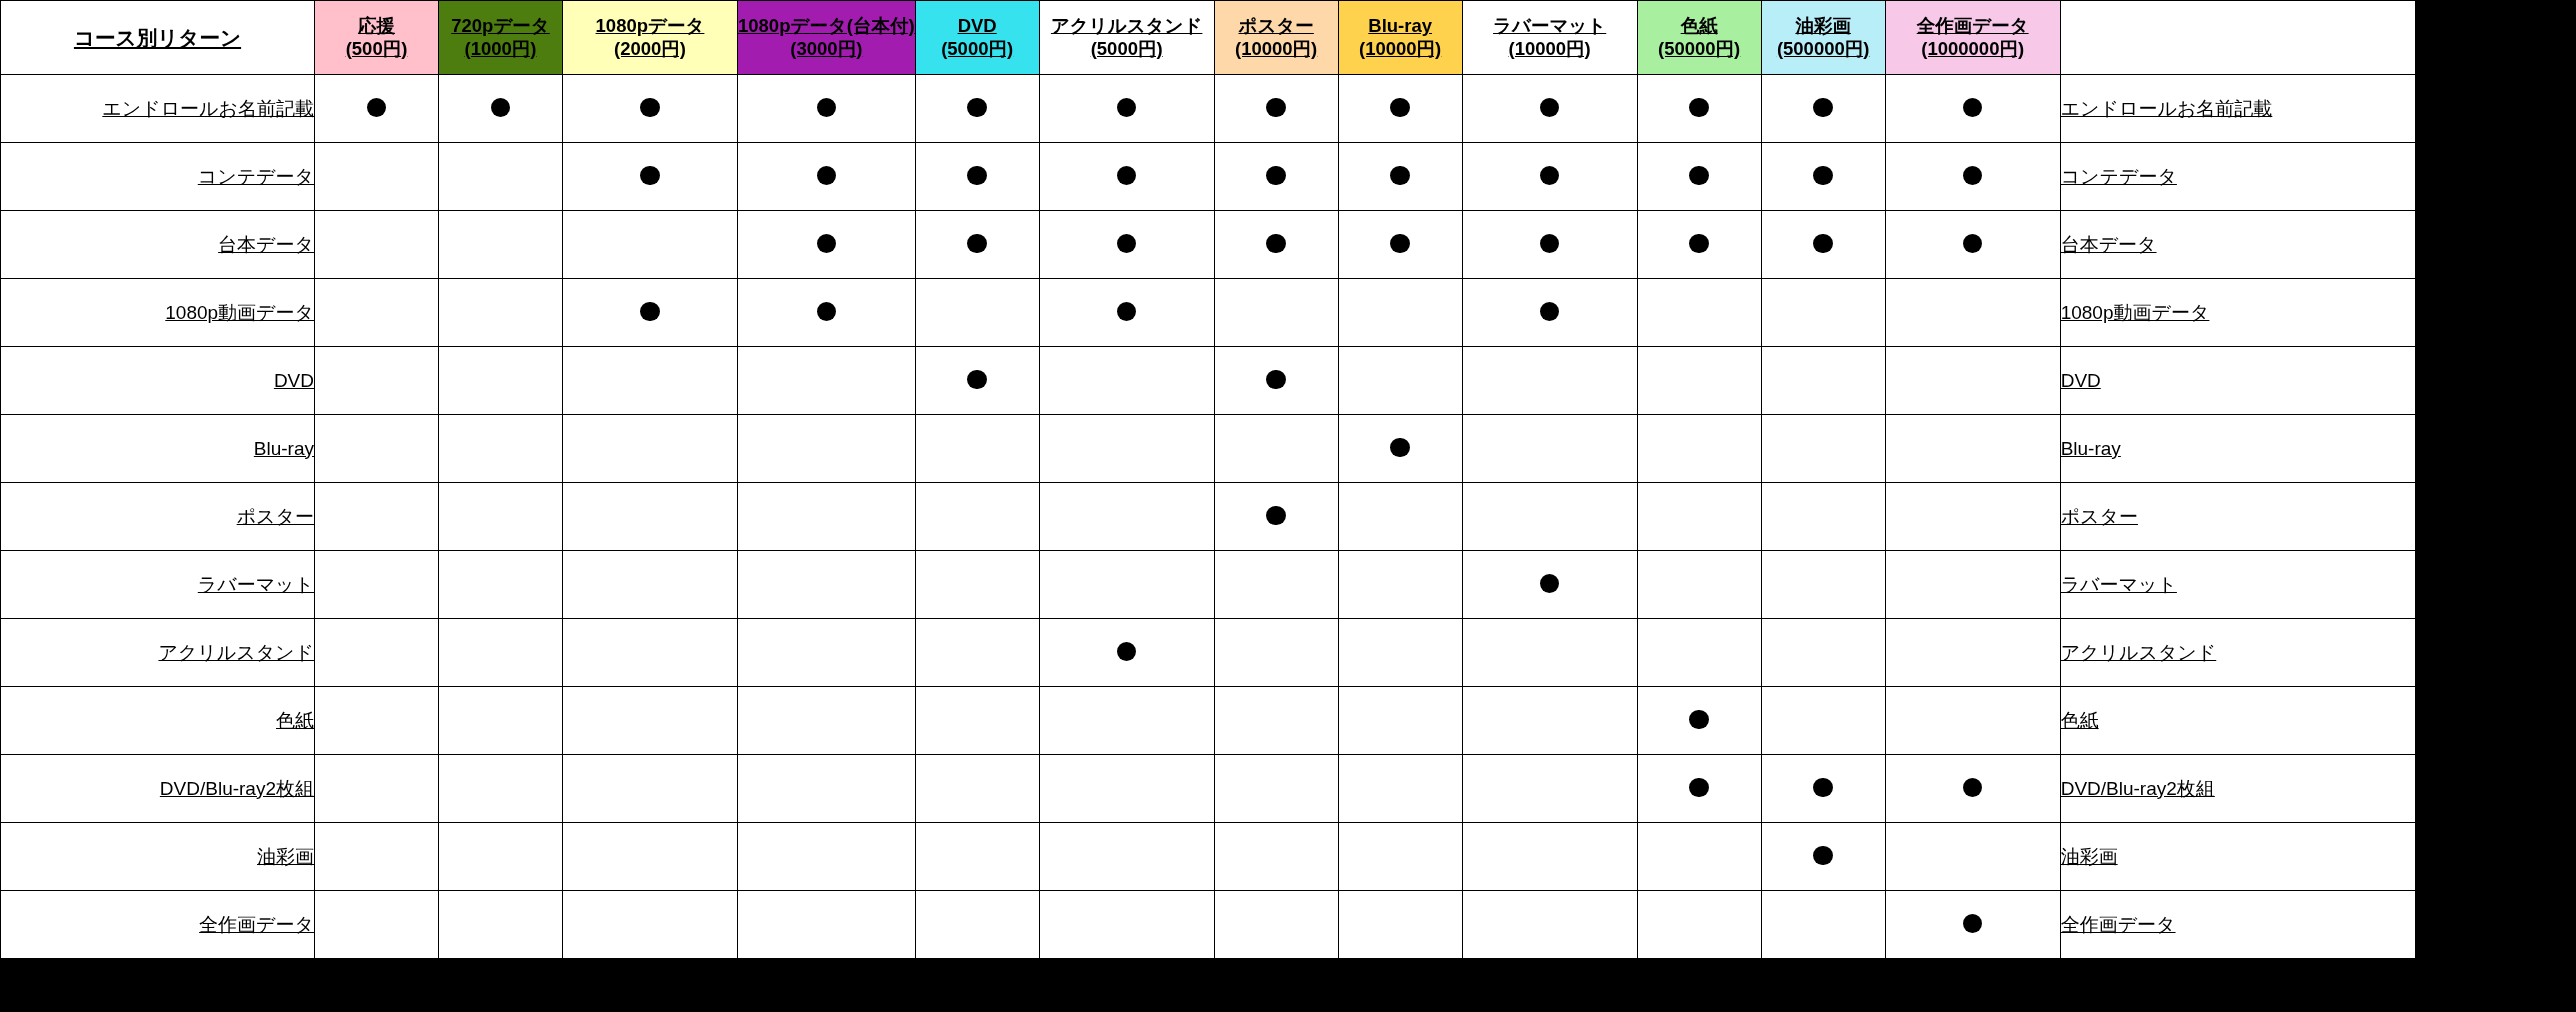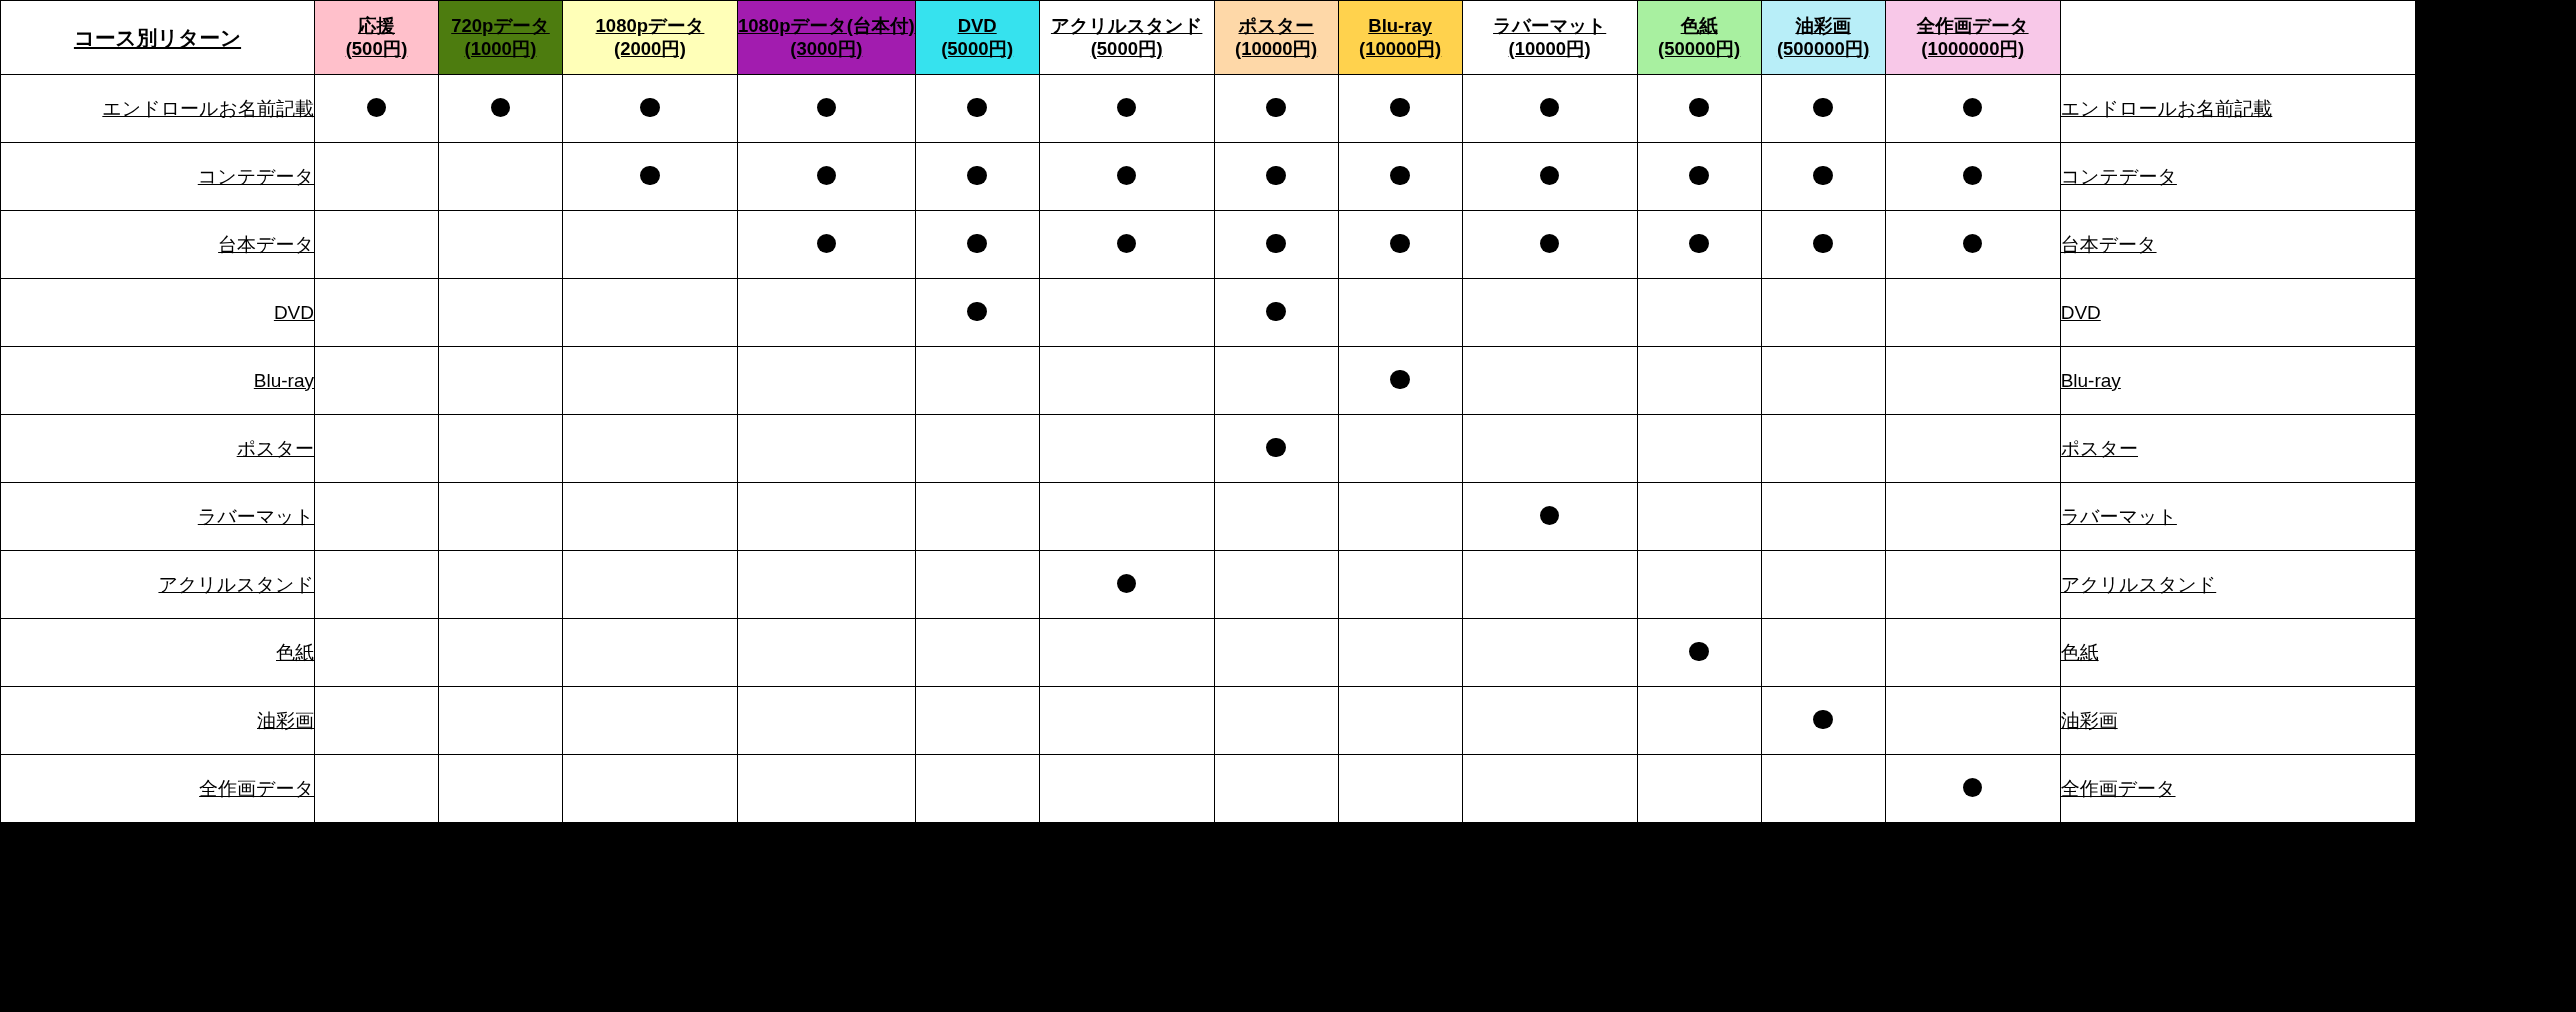--- a/index.html
+++ b/index.html
@@ -167,6 +167,22 @@
         <td class="row-label row-label-right">台本データ</td>
       </tr>
       <tr>
+        <td class="row-label">1080p動画データ</td>
+        <td class="cell"></td>
+        <td class="cell"></td>
+        <td class="cell"><span class="dot"></span></td>
+        <td class="cell"><span class="dot"></span></td>
+        <td class="cell"></td>
+        <td class="cell"><span class="dot"></span></td>
+        <td class="cell"></td>
+        <td class="cell"></td>
+        <td class="cell"><span class="dot"></span></td>
+        <td class="cell"></td>
+        <td class="cell"></td>
+        <td class="cell"></td>
+        <td class="row-label row-label-right">1080p動画データ</td>
+      </tr>
+      <tr>
         <td class="row-label">DVD</td>
         <td class="cell"></td>
         <td class="cell"></td>

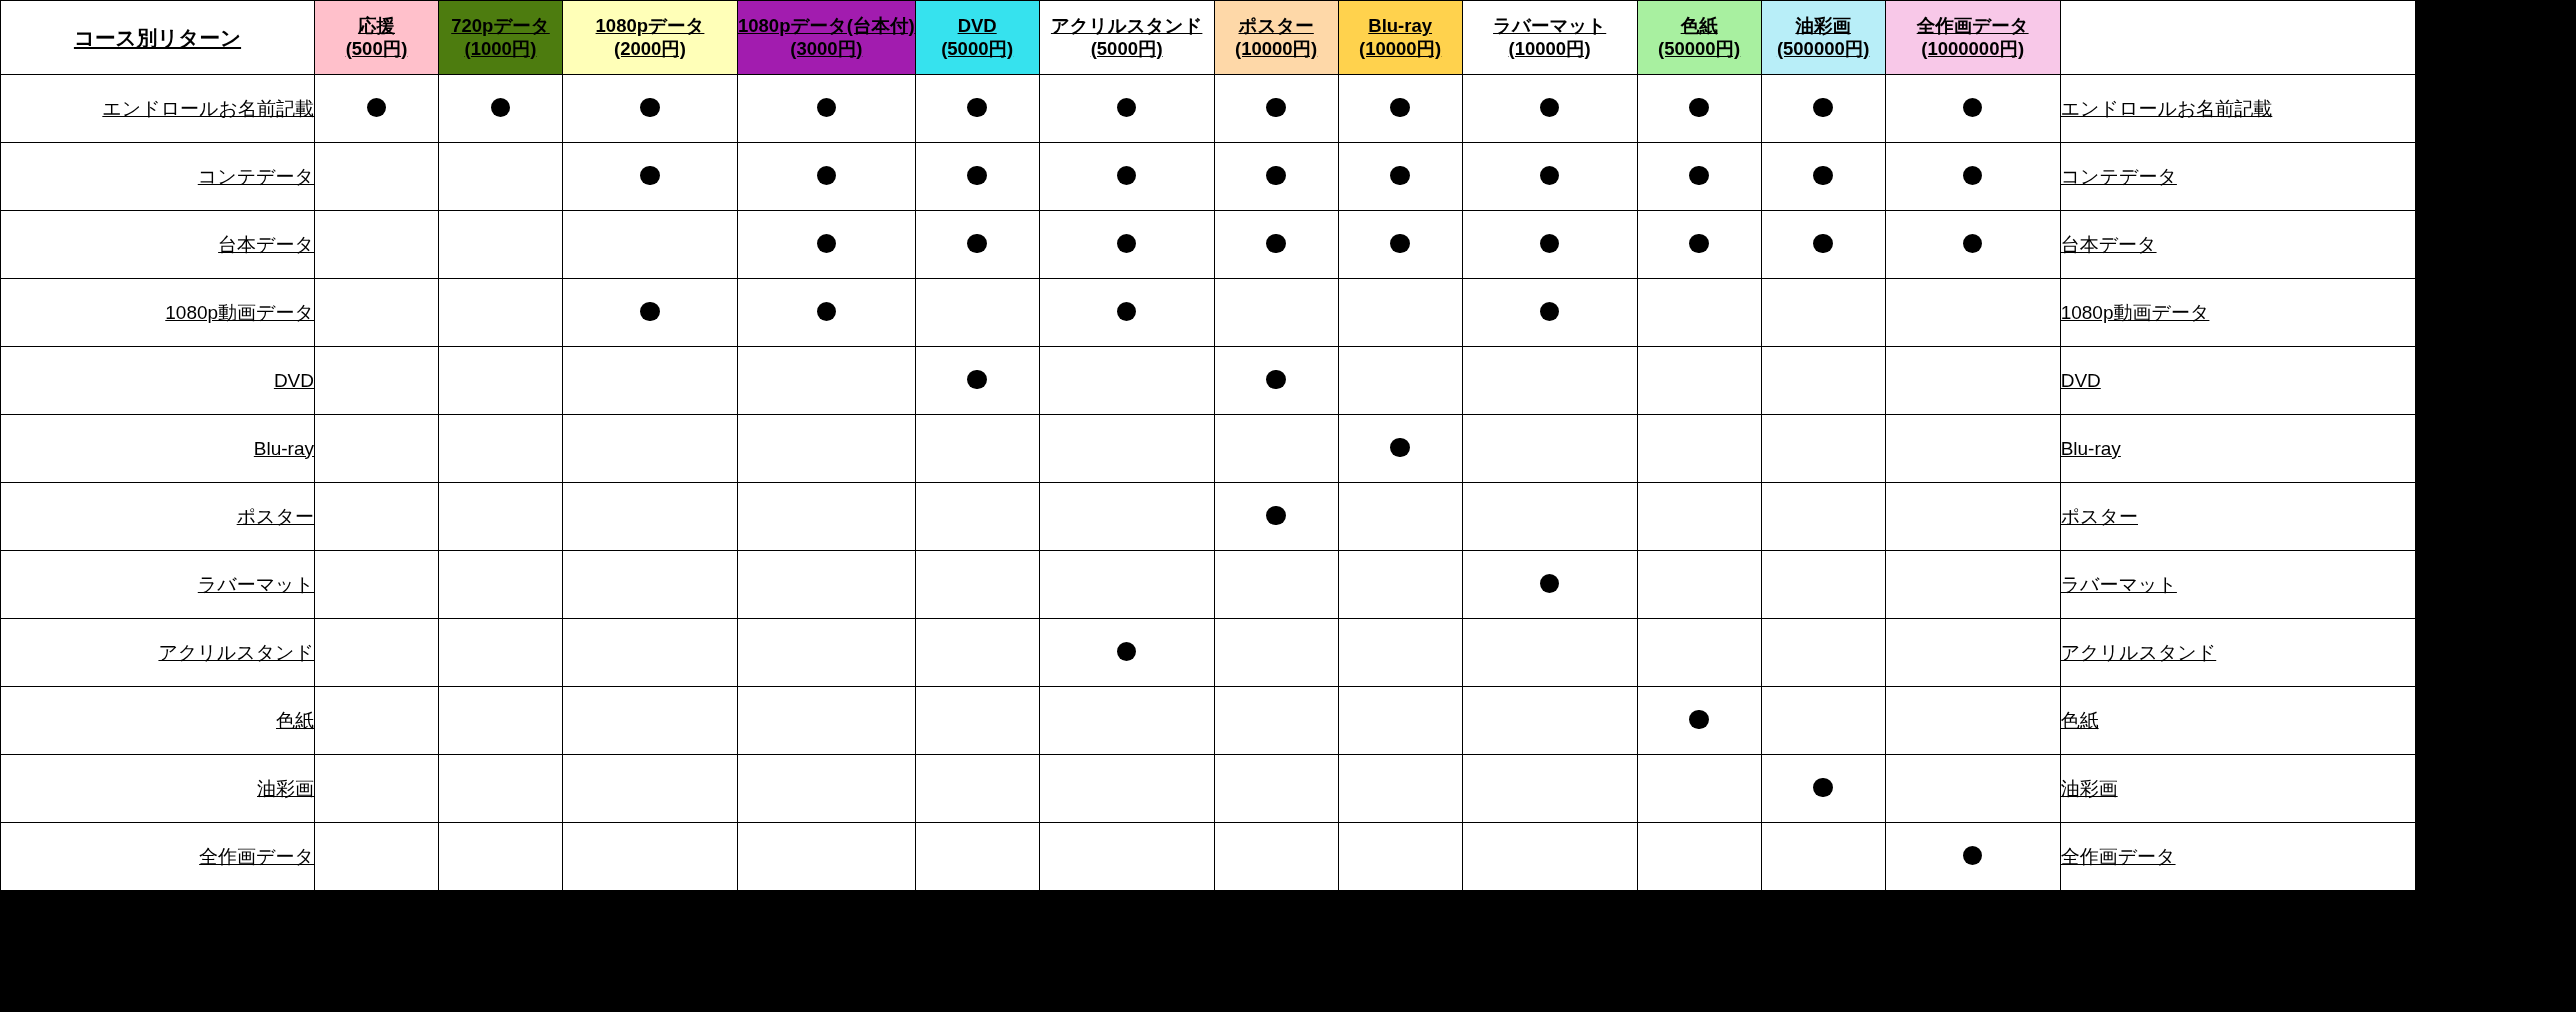--- a/index.html
+++ b/index.html
@@ -279,6 +279,22 @@
         <td class="row-label row-label-right">色紙</td>
       </tr>
       <tr>
+        <td class="row-label">DVD/Blu-ray2枚組</td>
+        <td class="cell"></td>
+        <td class="cell"></td>
+        <td class="cell"></td>
+        <td class="cell"></td>
+        <td class="cell"></td>
+        <td class="cell"></td>
+        <td class="cell"></td>
+        <td class="cell"></td>
+        <td class="cell"></td>
+        <td class="cell"><span class="dot"></span></td>
+        <td class="cell"><span class="dot"></span></td>
+        <td class="cell"><span class="dot"></span></td>
+        <td class="row-label row-label-right">DVD/Blu-ray2枚組</td>
+      </tr>
+      <tr>
         <td class="row-label">油彩画</td>
         <td class="cell"></td>
         <td class="cell"></td>

